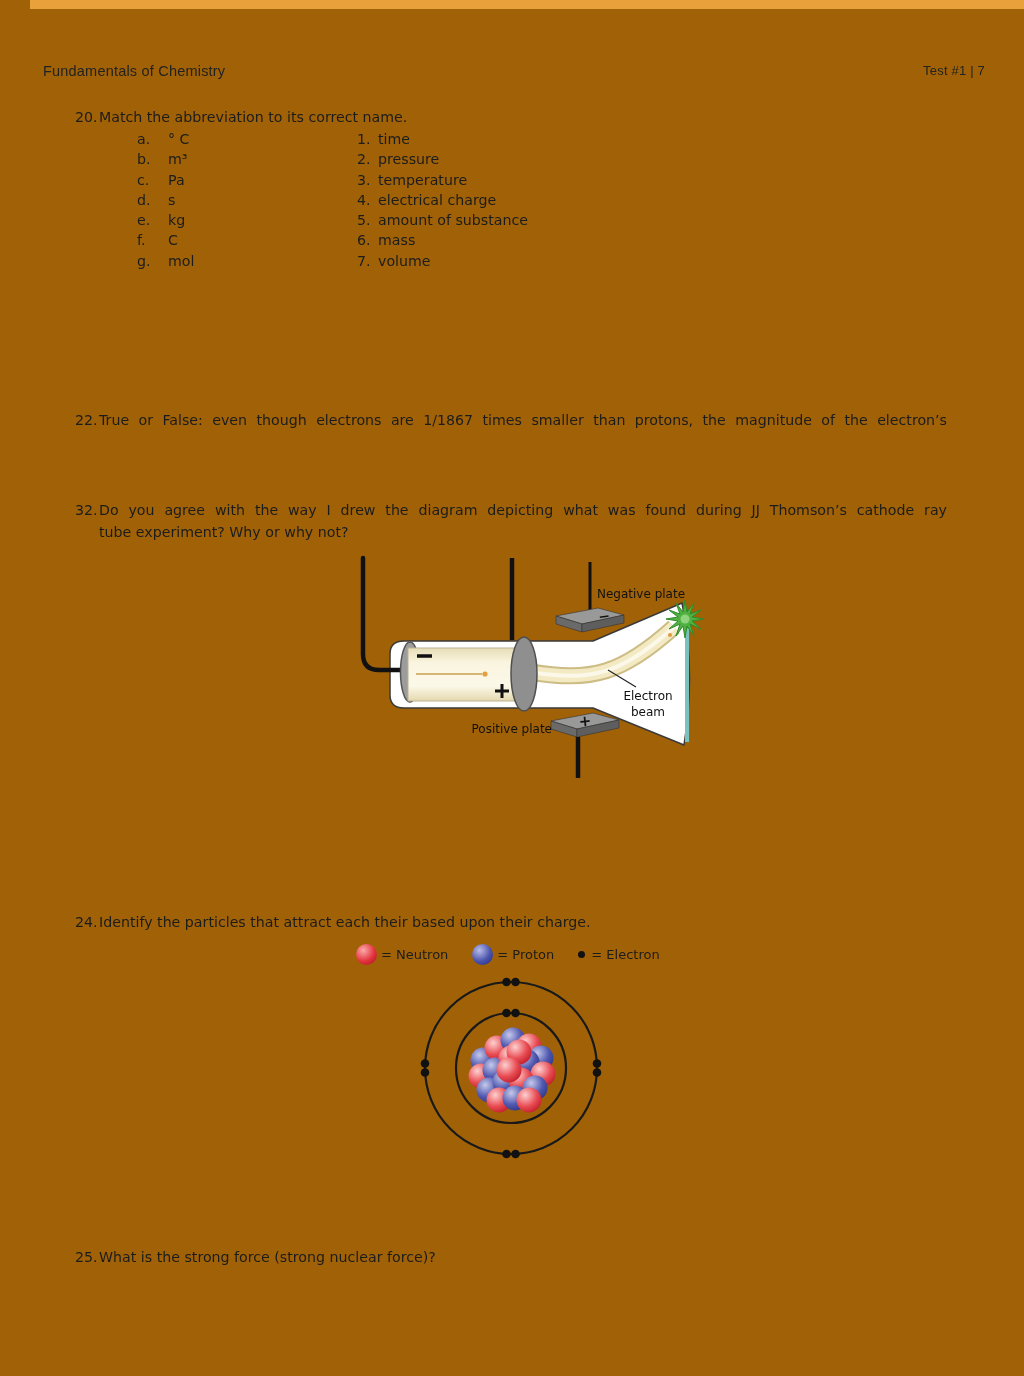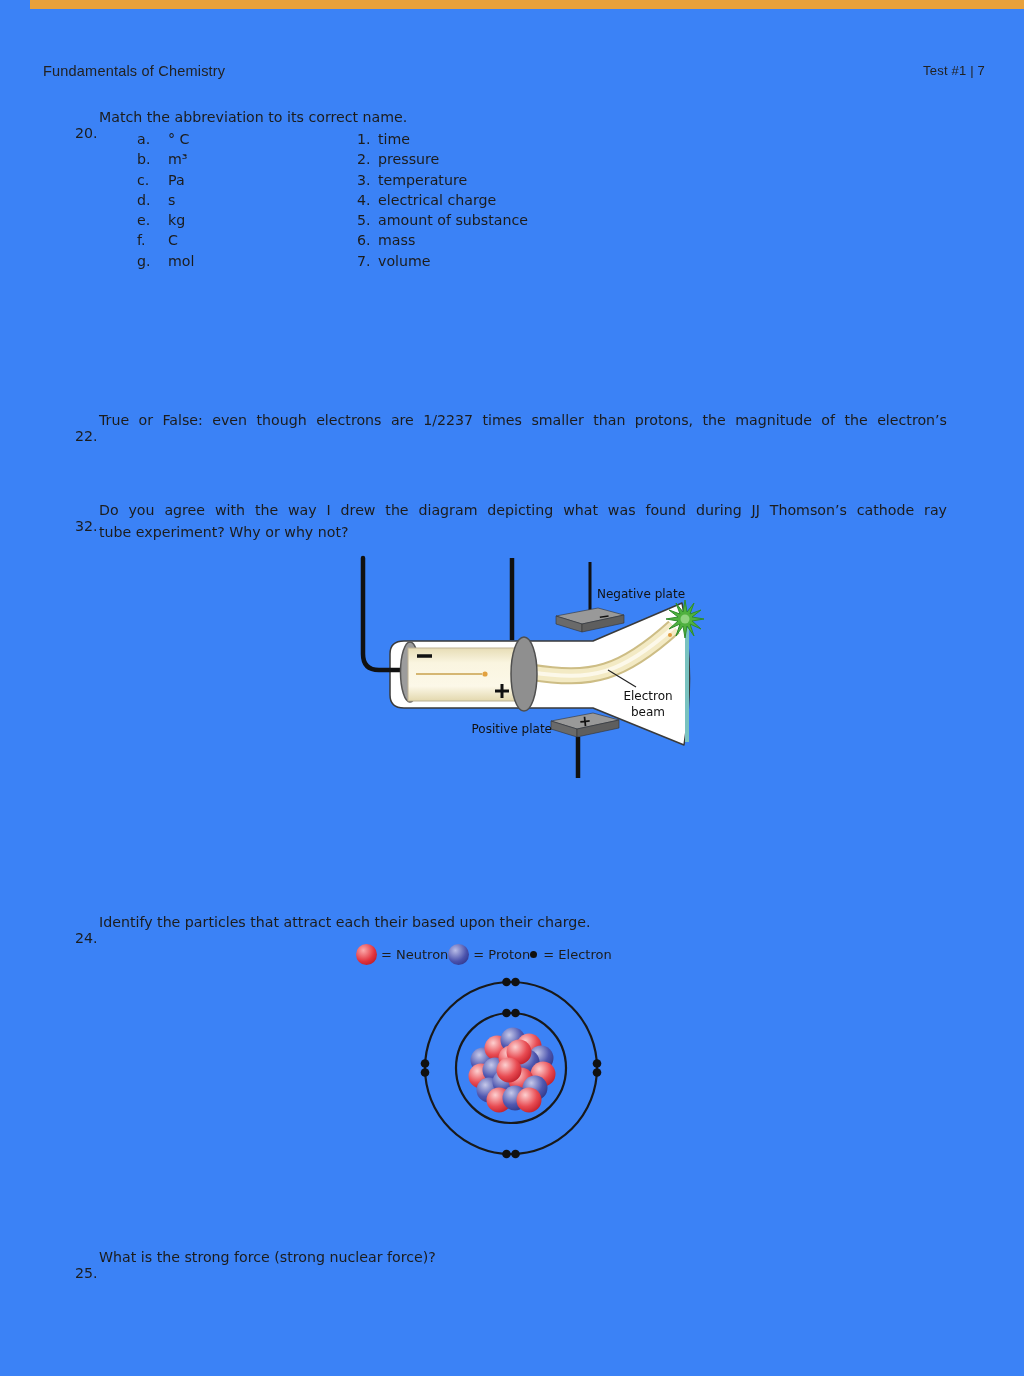--- a/index.html
+++ b/index.html
@@ -4,7 +4,7 @@
 <style>
   html,body{margin:0;padding:0;background:#ffffff;}
   .page{
-    position:relative;width:1024px;height:1376px;background:#3b82f6;
+    position:relative;width:1024px;height:1376px;background:#a16207;
     font-family:"DejaVu Sans","Liberation Sans",sans-serif;color:#1c1c1c;overflow:hidden;
   }
   .accent-bar{position:absolute;top:0;left:30px;right:0;height:9px;}

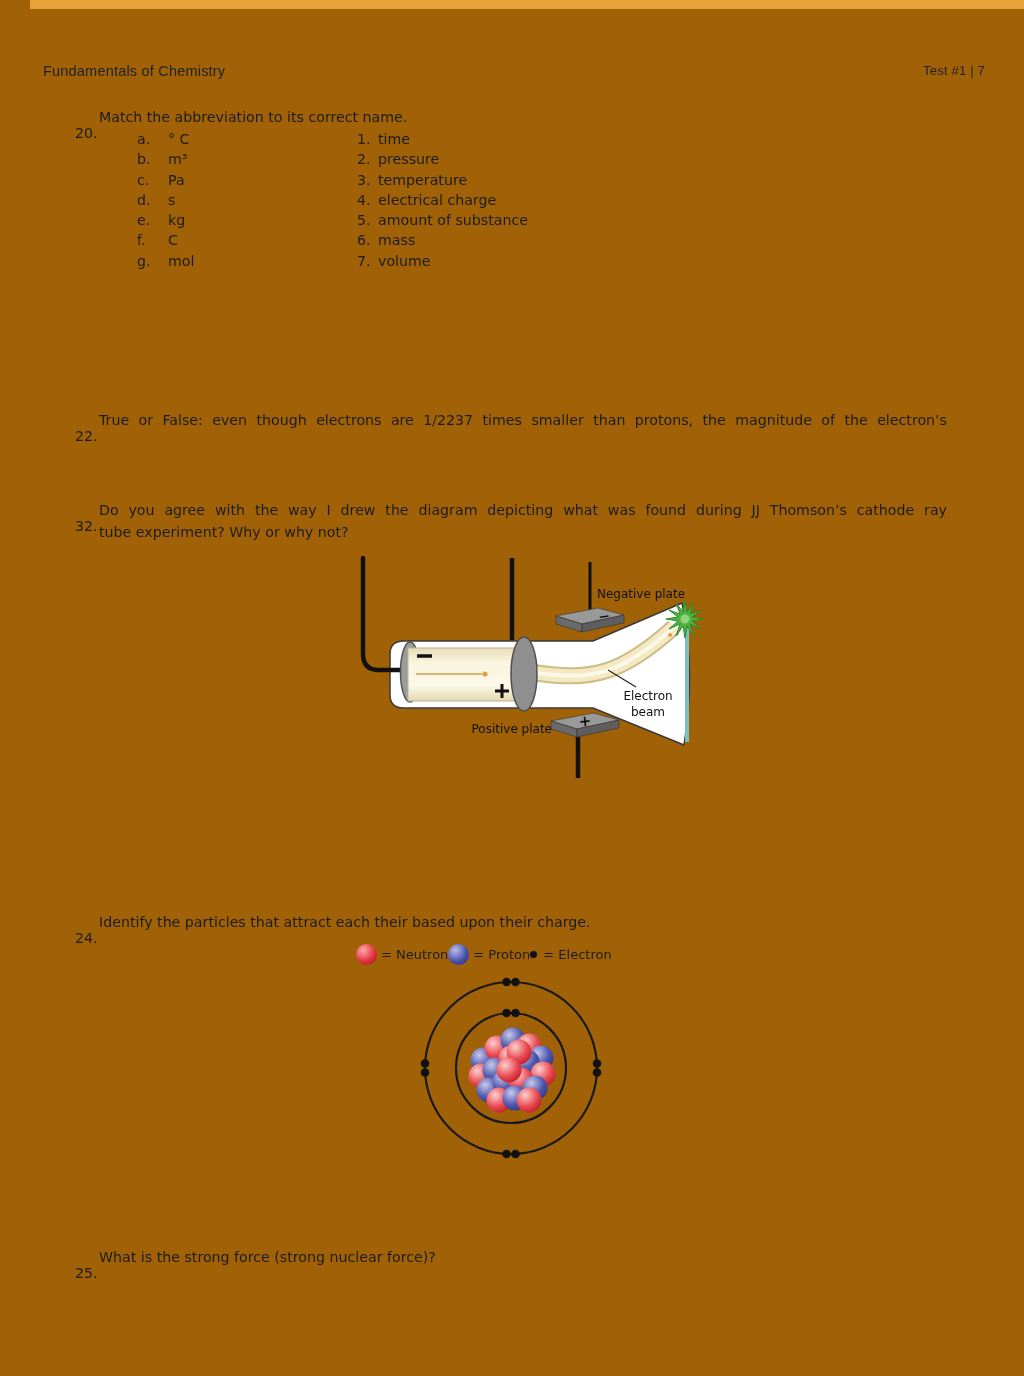--- a/index.html
+++ b/index.html
@@ -13,7 +13,7 @@
   .hdr-right{position:absolute;top:63px;right:39px;font-family:"Liberation Sans",sans-serif;
     font-size:13px;letter-spacing:.2px;color:#222;}
   .q{position:absolute;left:75px;font-size:14.2px;line-height:21.5px;}
-  .q .qnum{position:absolute;left:0;top:0;margin-top:16px;}
+  .q .qnum{position:absolute;left:0;top:0;}
   .q .qbody{margin-left:24px;width:848px;}
   .jline{display:block;text-align:justify;text-align-last:justify;}
   .jlast{display:block;}

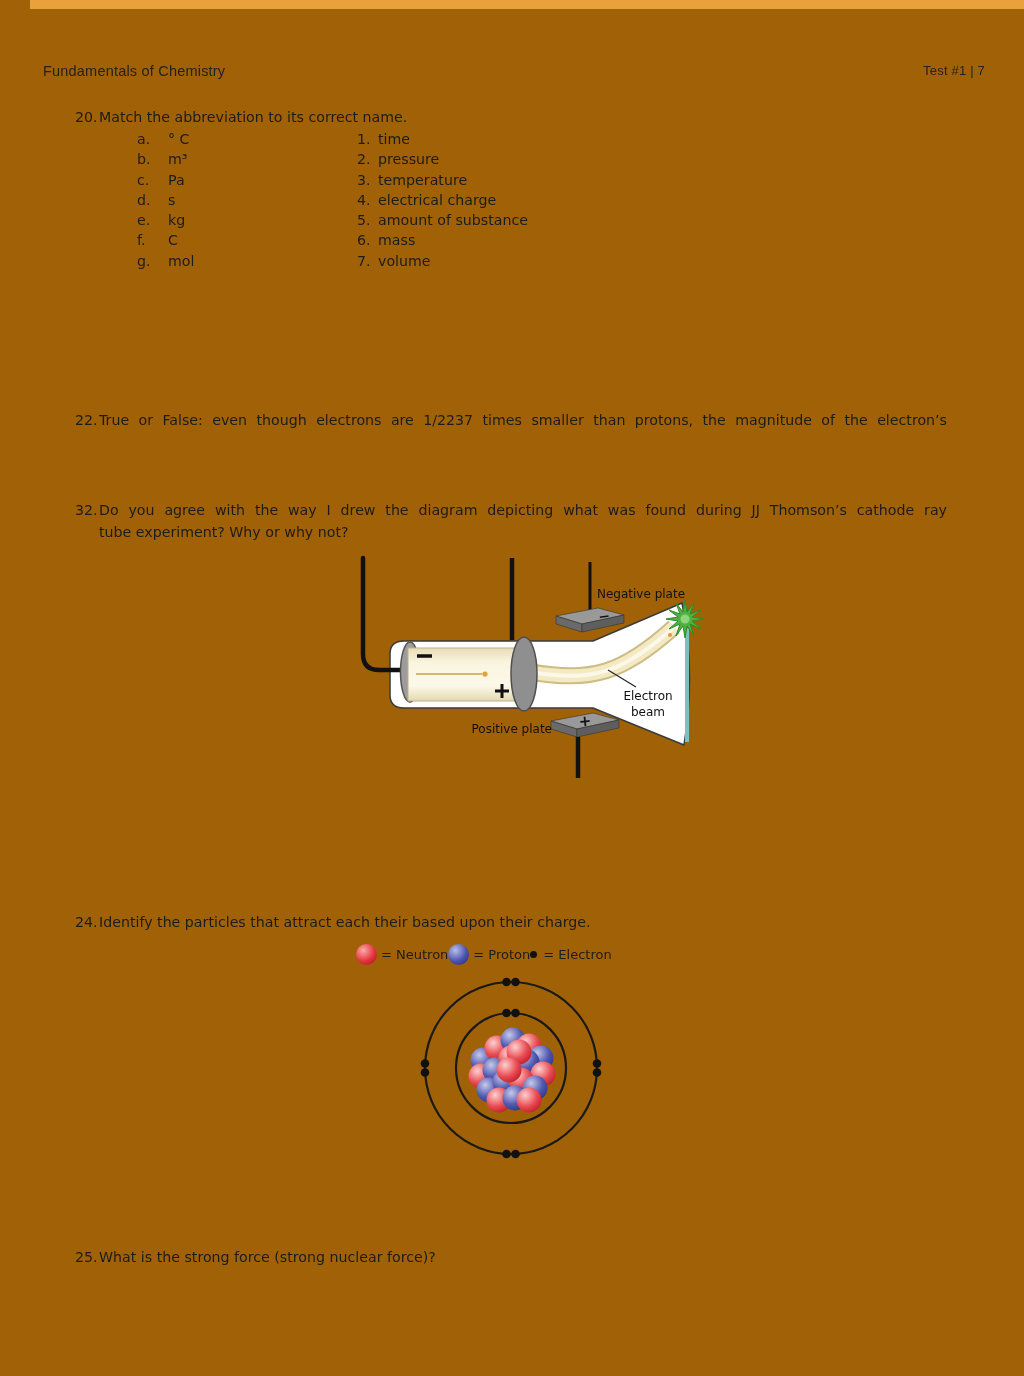--- a/index.html
+++ b/index.html
@@ -95,7 +95,7 @@
   <div class="q" style="top:410px;">
     <span class="qnum">22.</span>
     <div class="qbody">
-      <span class="jline">True or False: even though electrons are 1/2237 times smaller than protons, the magnitude of the electron’s</span>
+      <span class="jline">True or False: even though electrons are 1/1867 times smaller than protons, the magnitude of the electron’s</span>
     </div>
   </div>
 

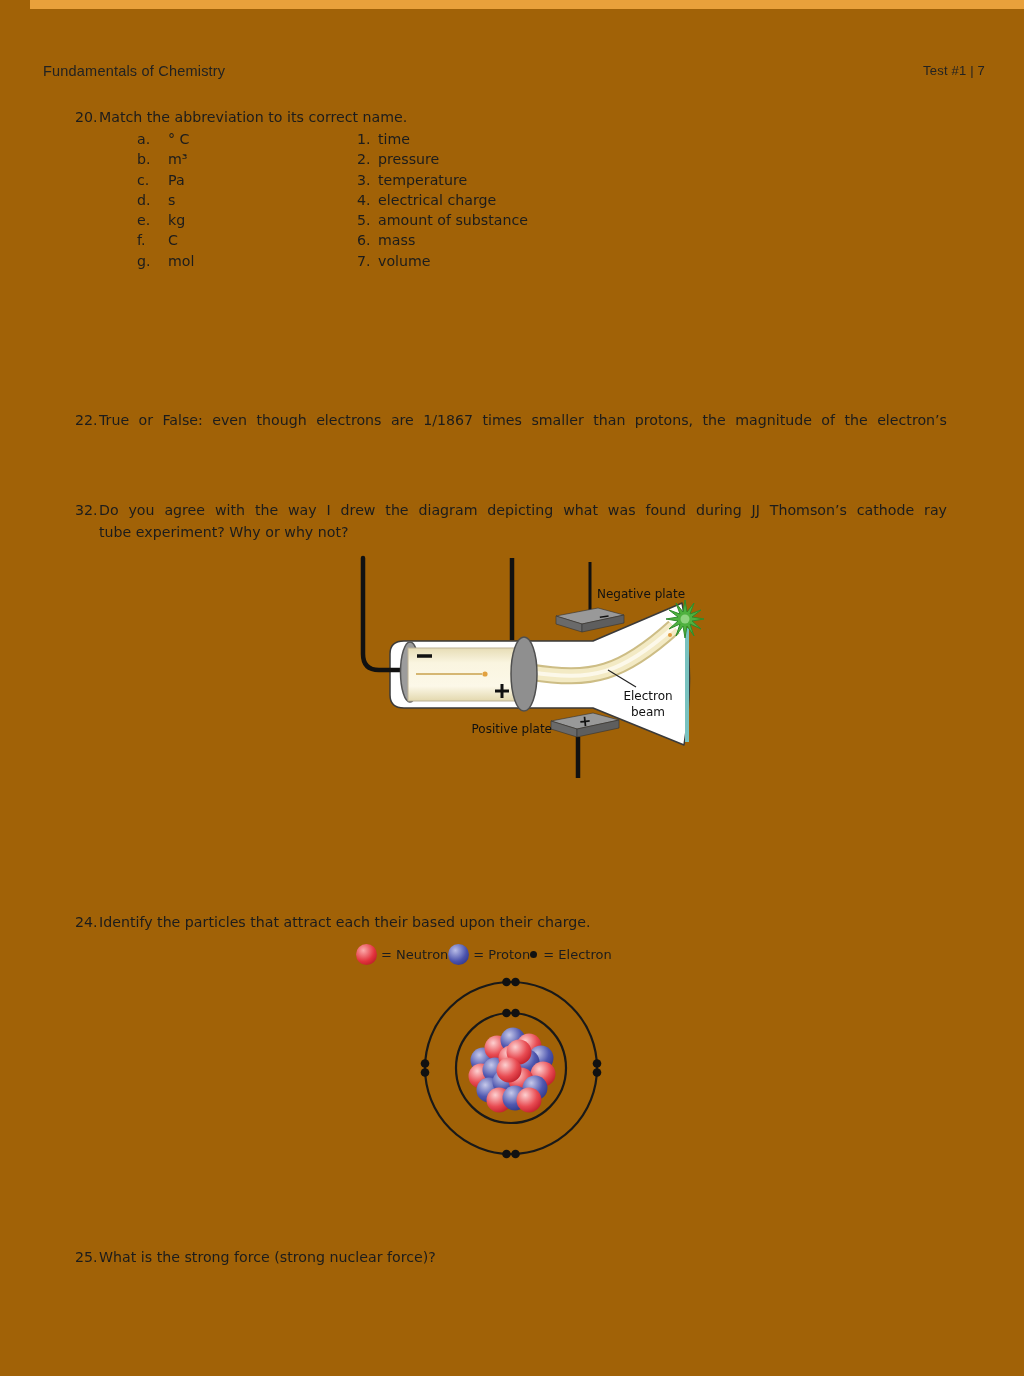--- a/index.html
+++ b/index.html
@@ -22,7 +22,7 @@
   .m-letter{width:31px;}
   .m-abbr{width:189px;}
   .m-num{width:21px;}
-  .legend{position:absolute;left:356px;top:944px;display:flex;align-items:center;
+  .legend{position:absolute;left:356px;top:944px;display:flex;align-items:center;gap:24px;
     font-size:13px;}
   .legend-item{display:flex;align-items:center;gap:4px;}
   .sphere{width:21px;height:21px;border-radius:50%;display:inline-block;}

